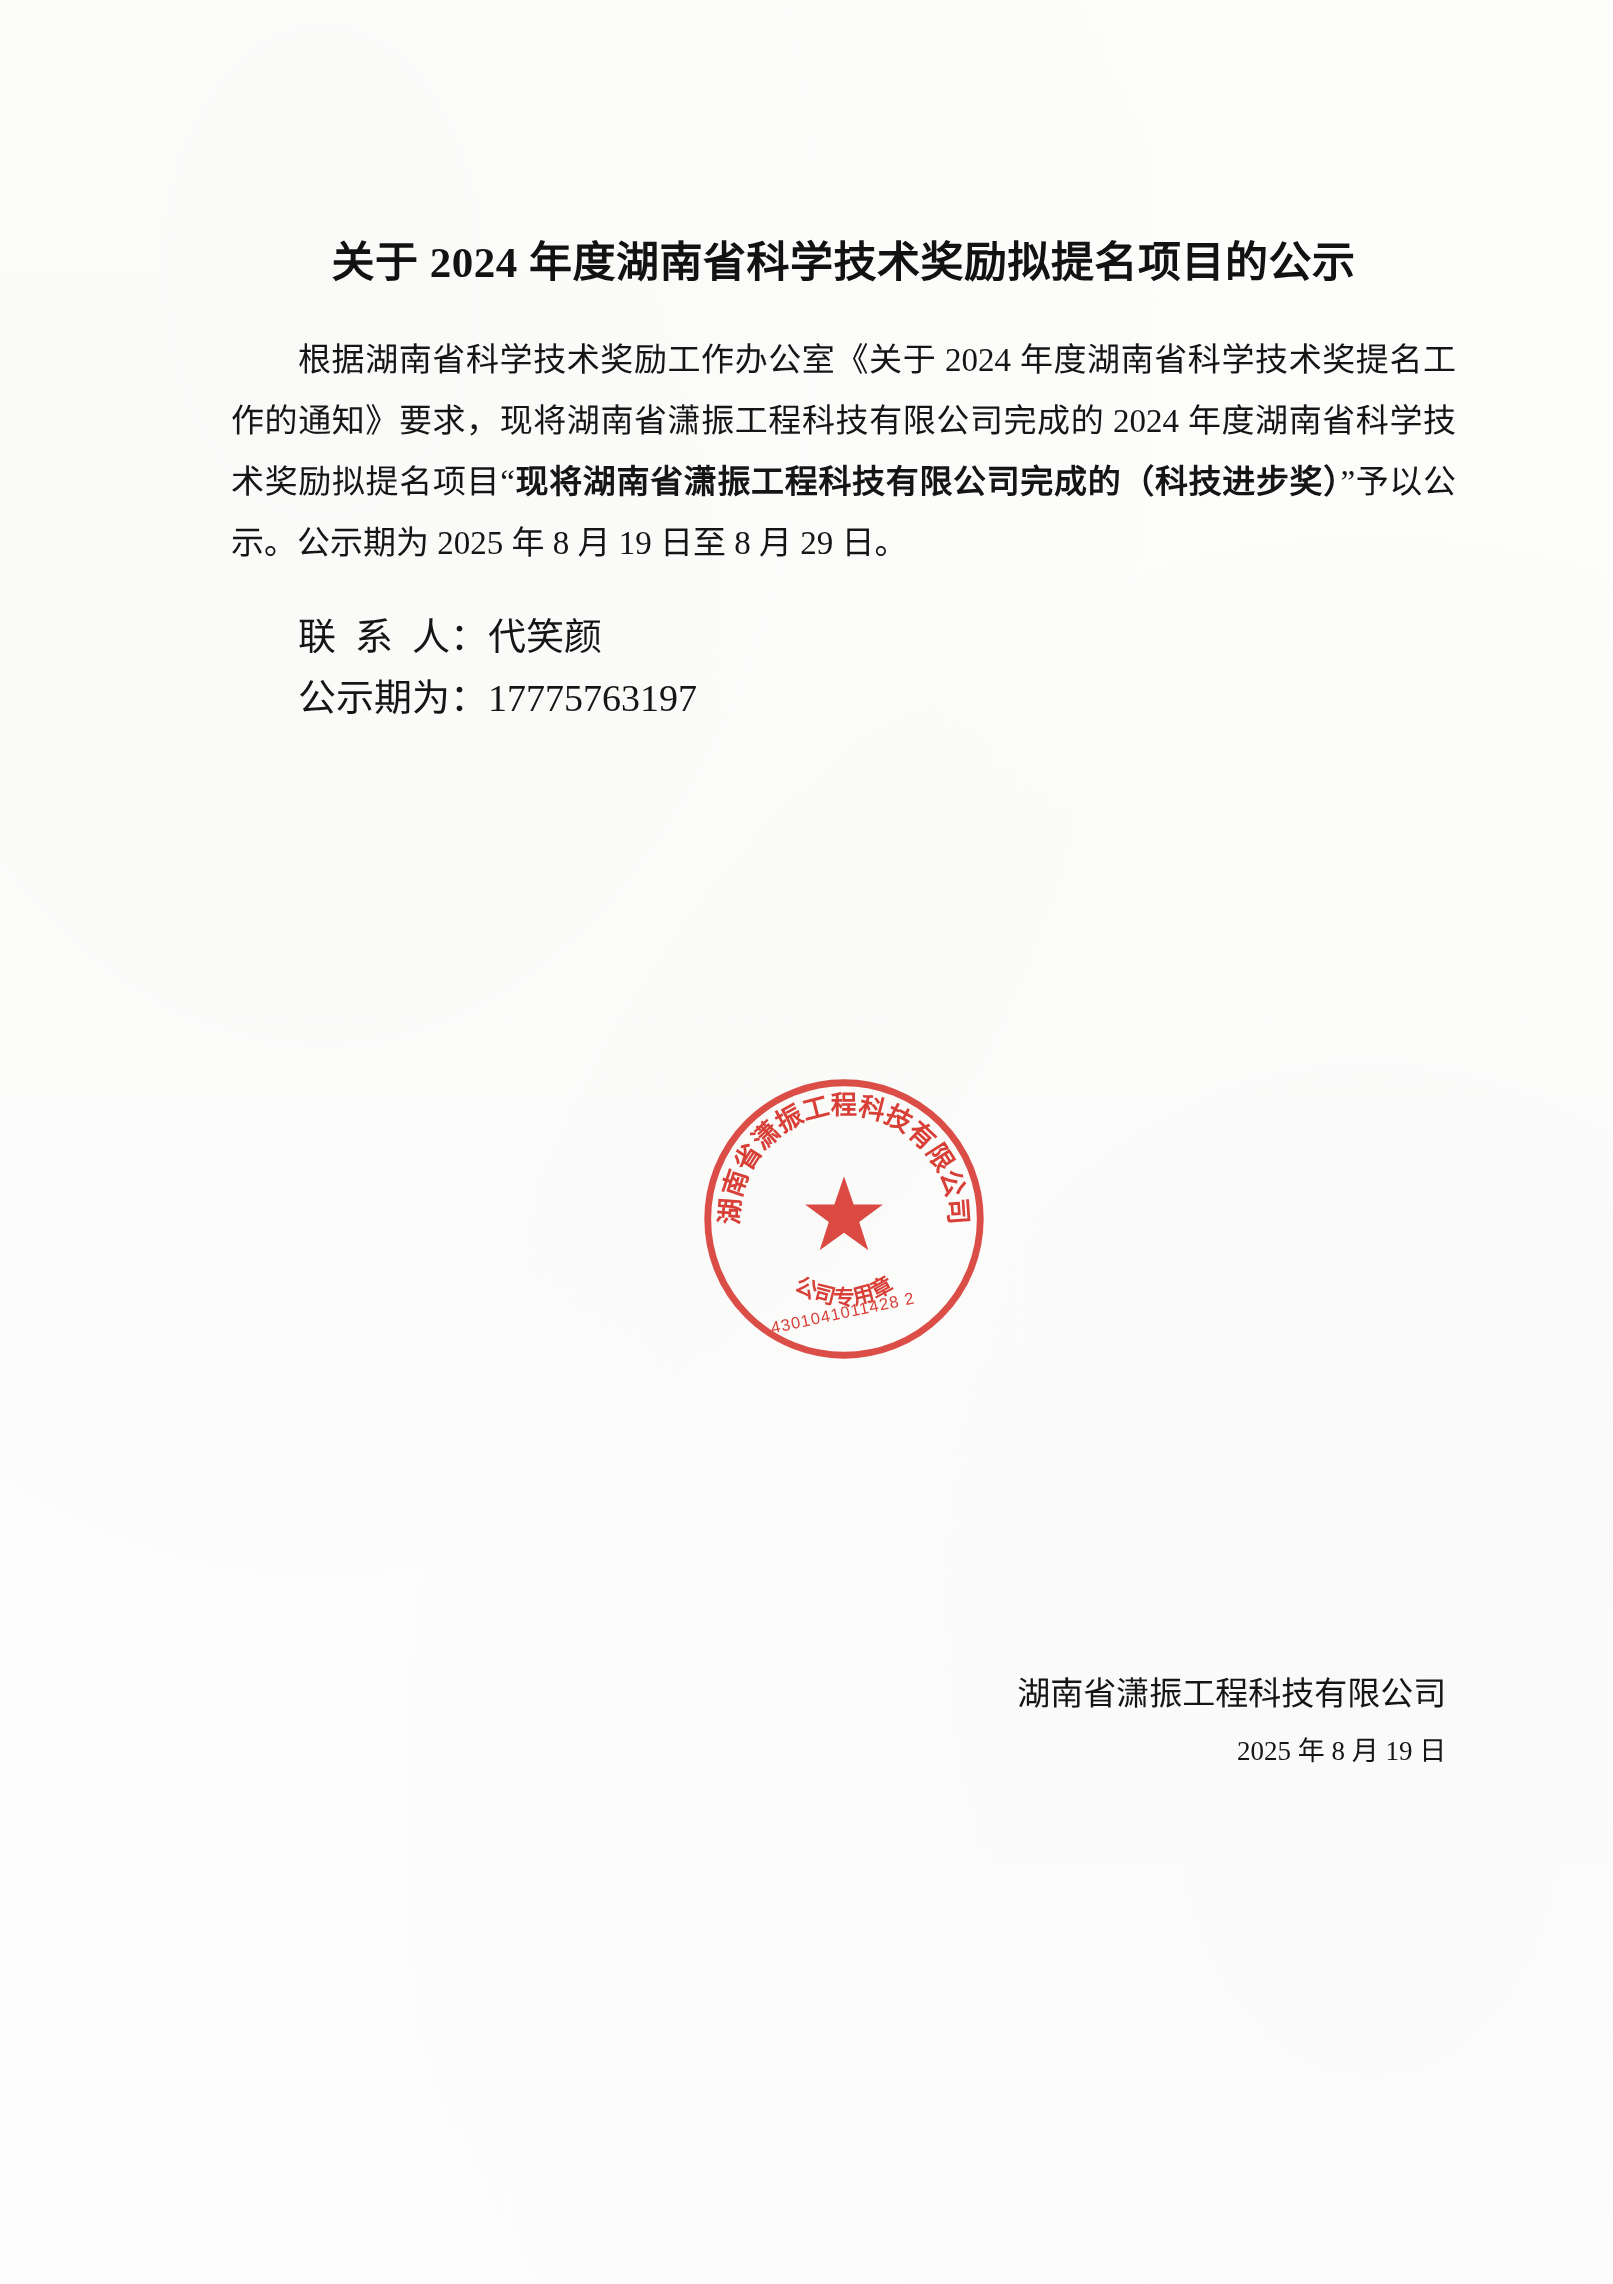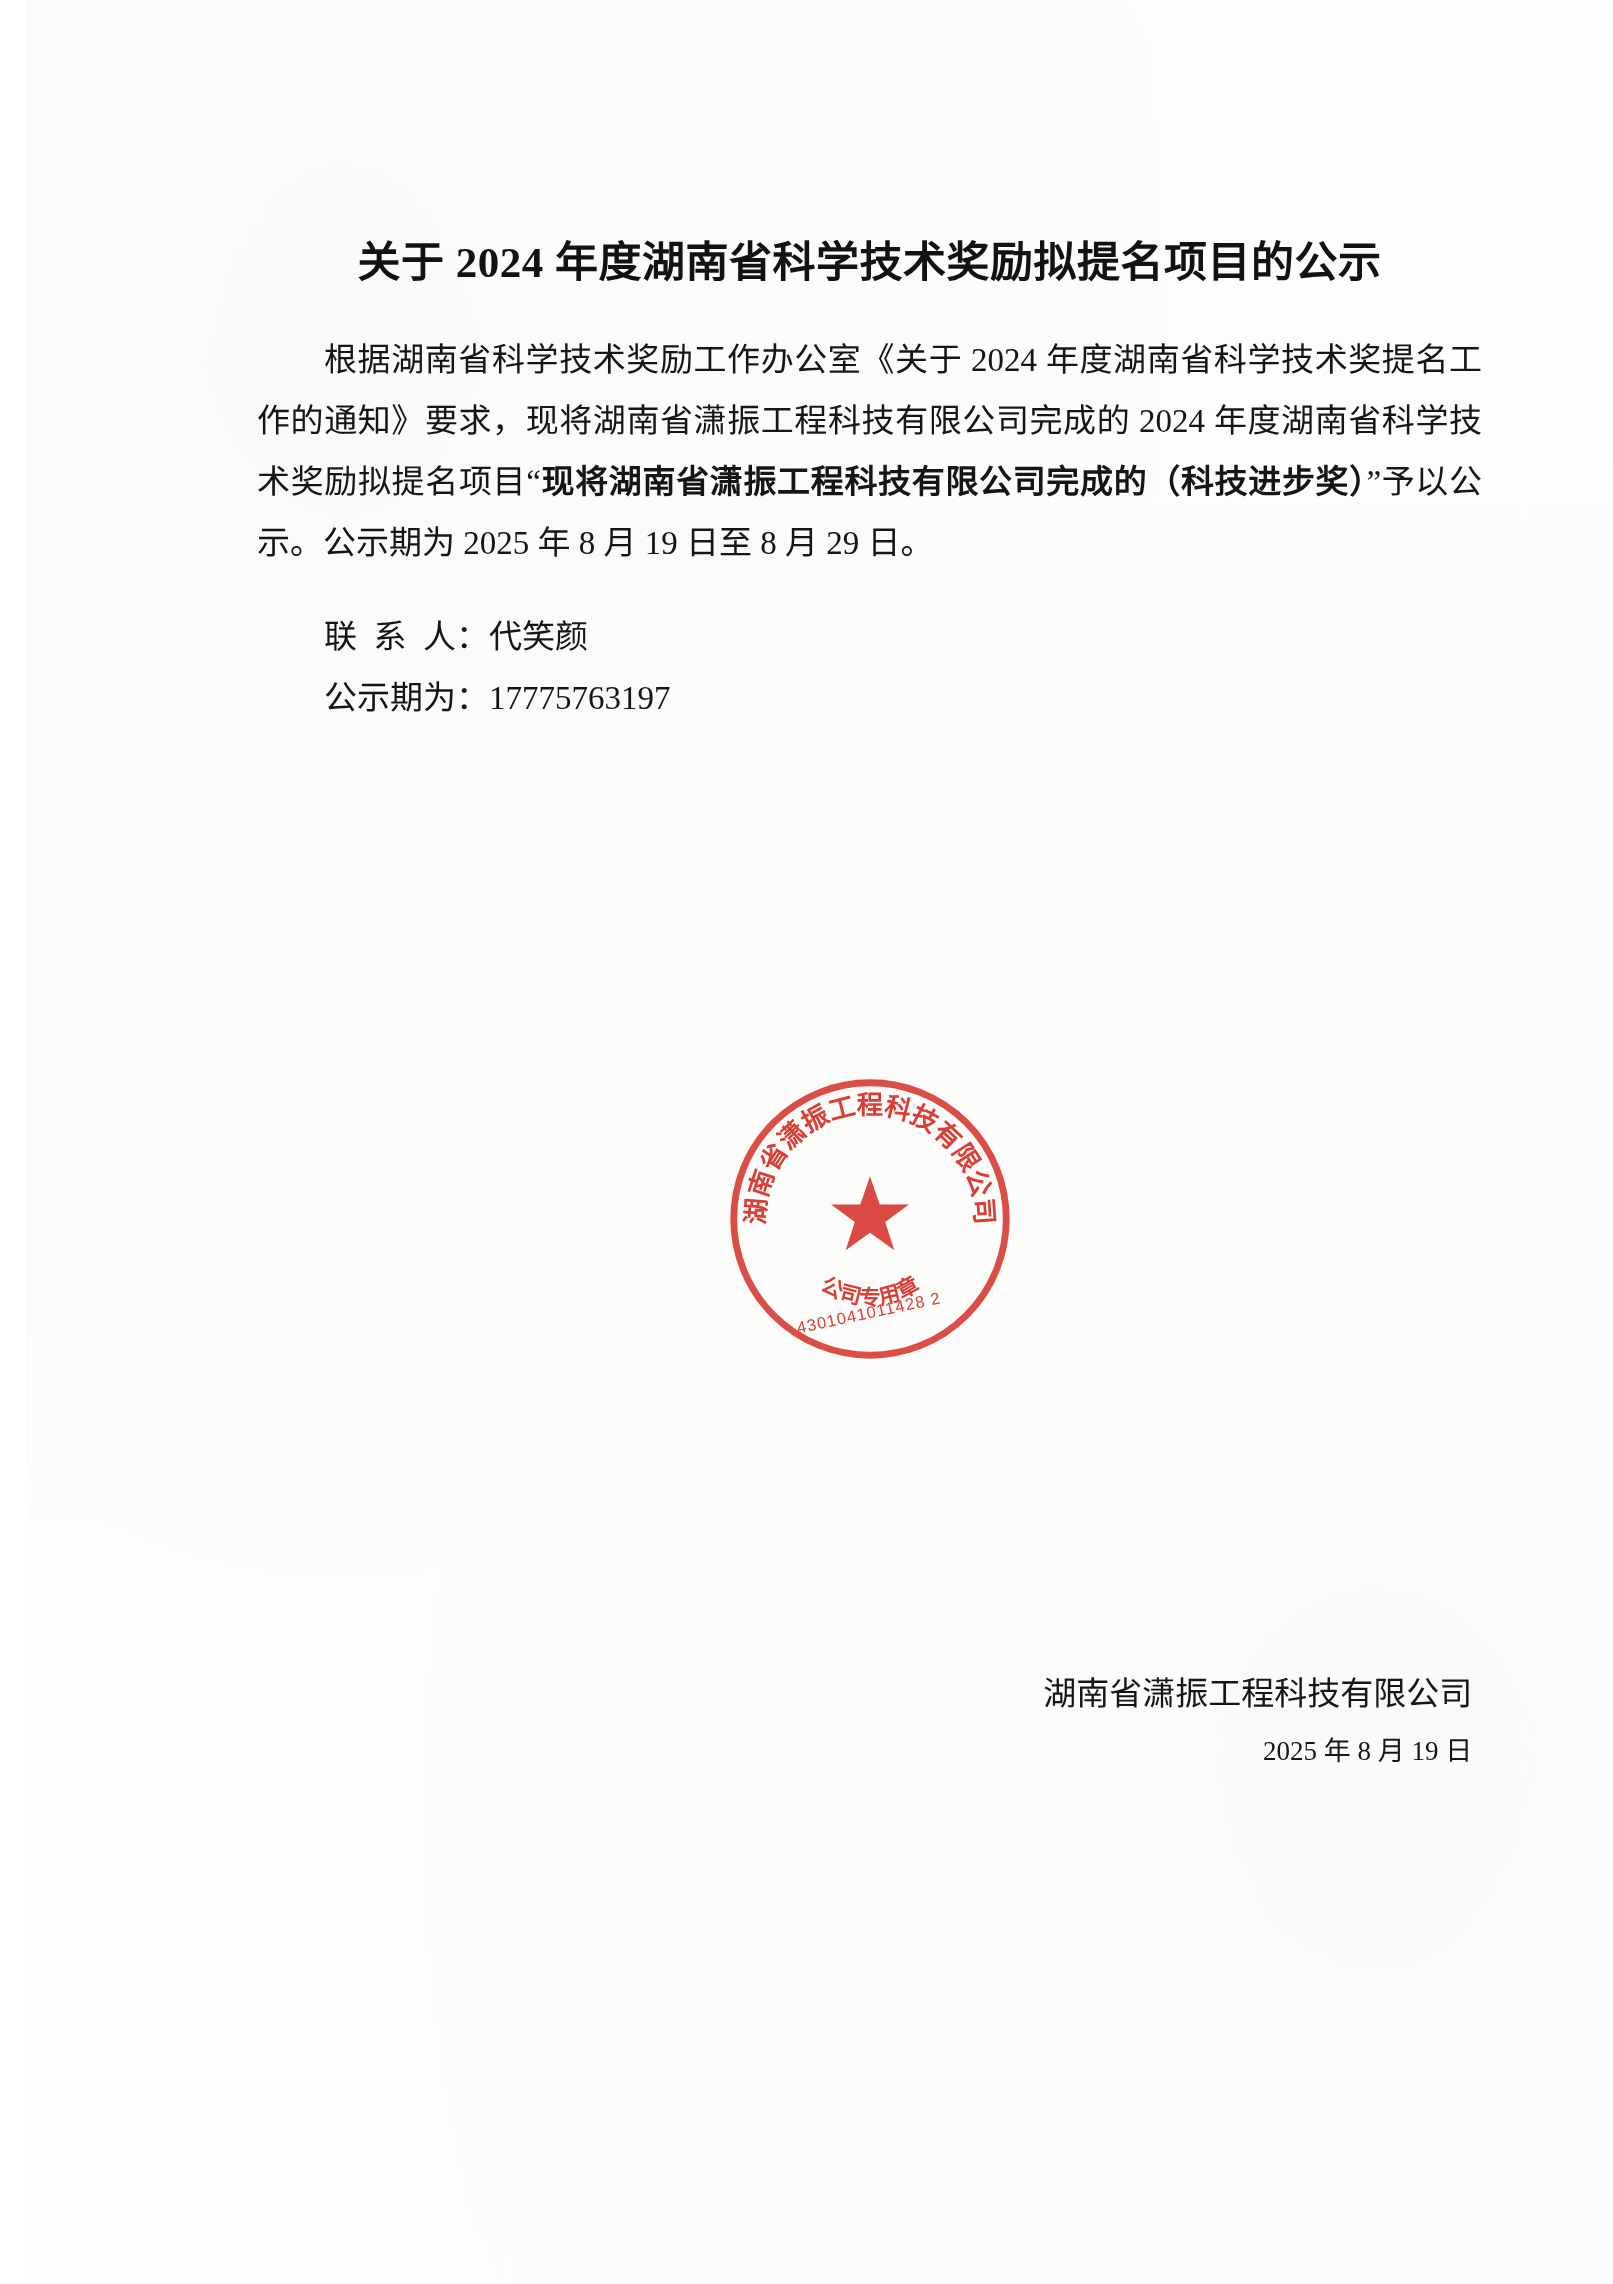--- a/index.html
+++ b/index.html
@@ -24,7 +24,6 @@
       radial-gradient(ellipse at 20% 12%, rgba(0,0,0,0.012), rgba(0,0,0,0) 55%),
       radial-gradient(ellipse at 85% 80%, rgba(0,0,0,0.010), rgba(0,0,0,0) 60%),
       linear-gradient(180deg, #fdfdfc 0%, #fcfcfb 40%, #fdfdfd 100%);
-    margin-left: 26px;
   }
 
   .content {

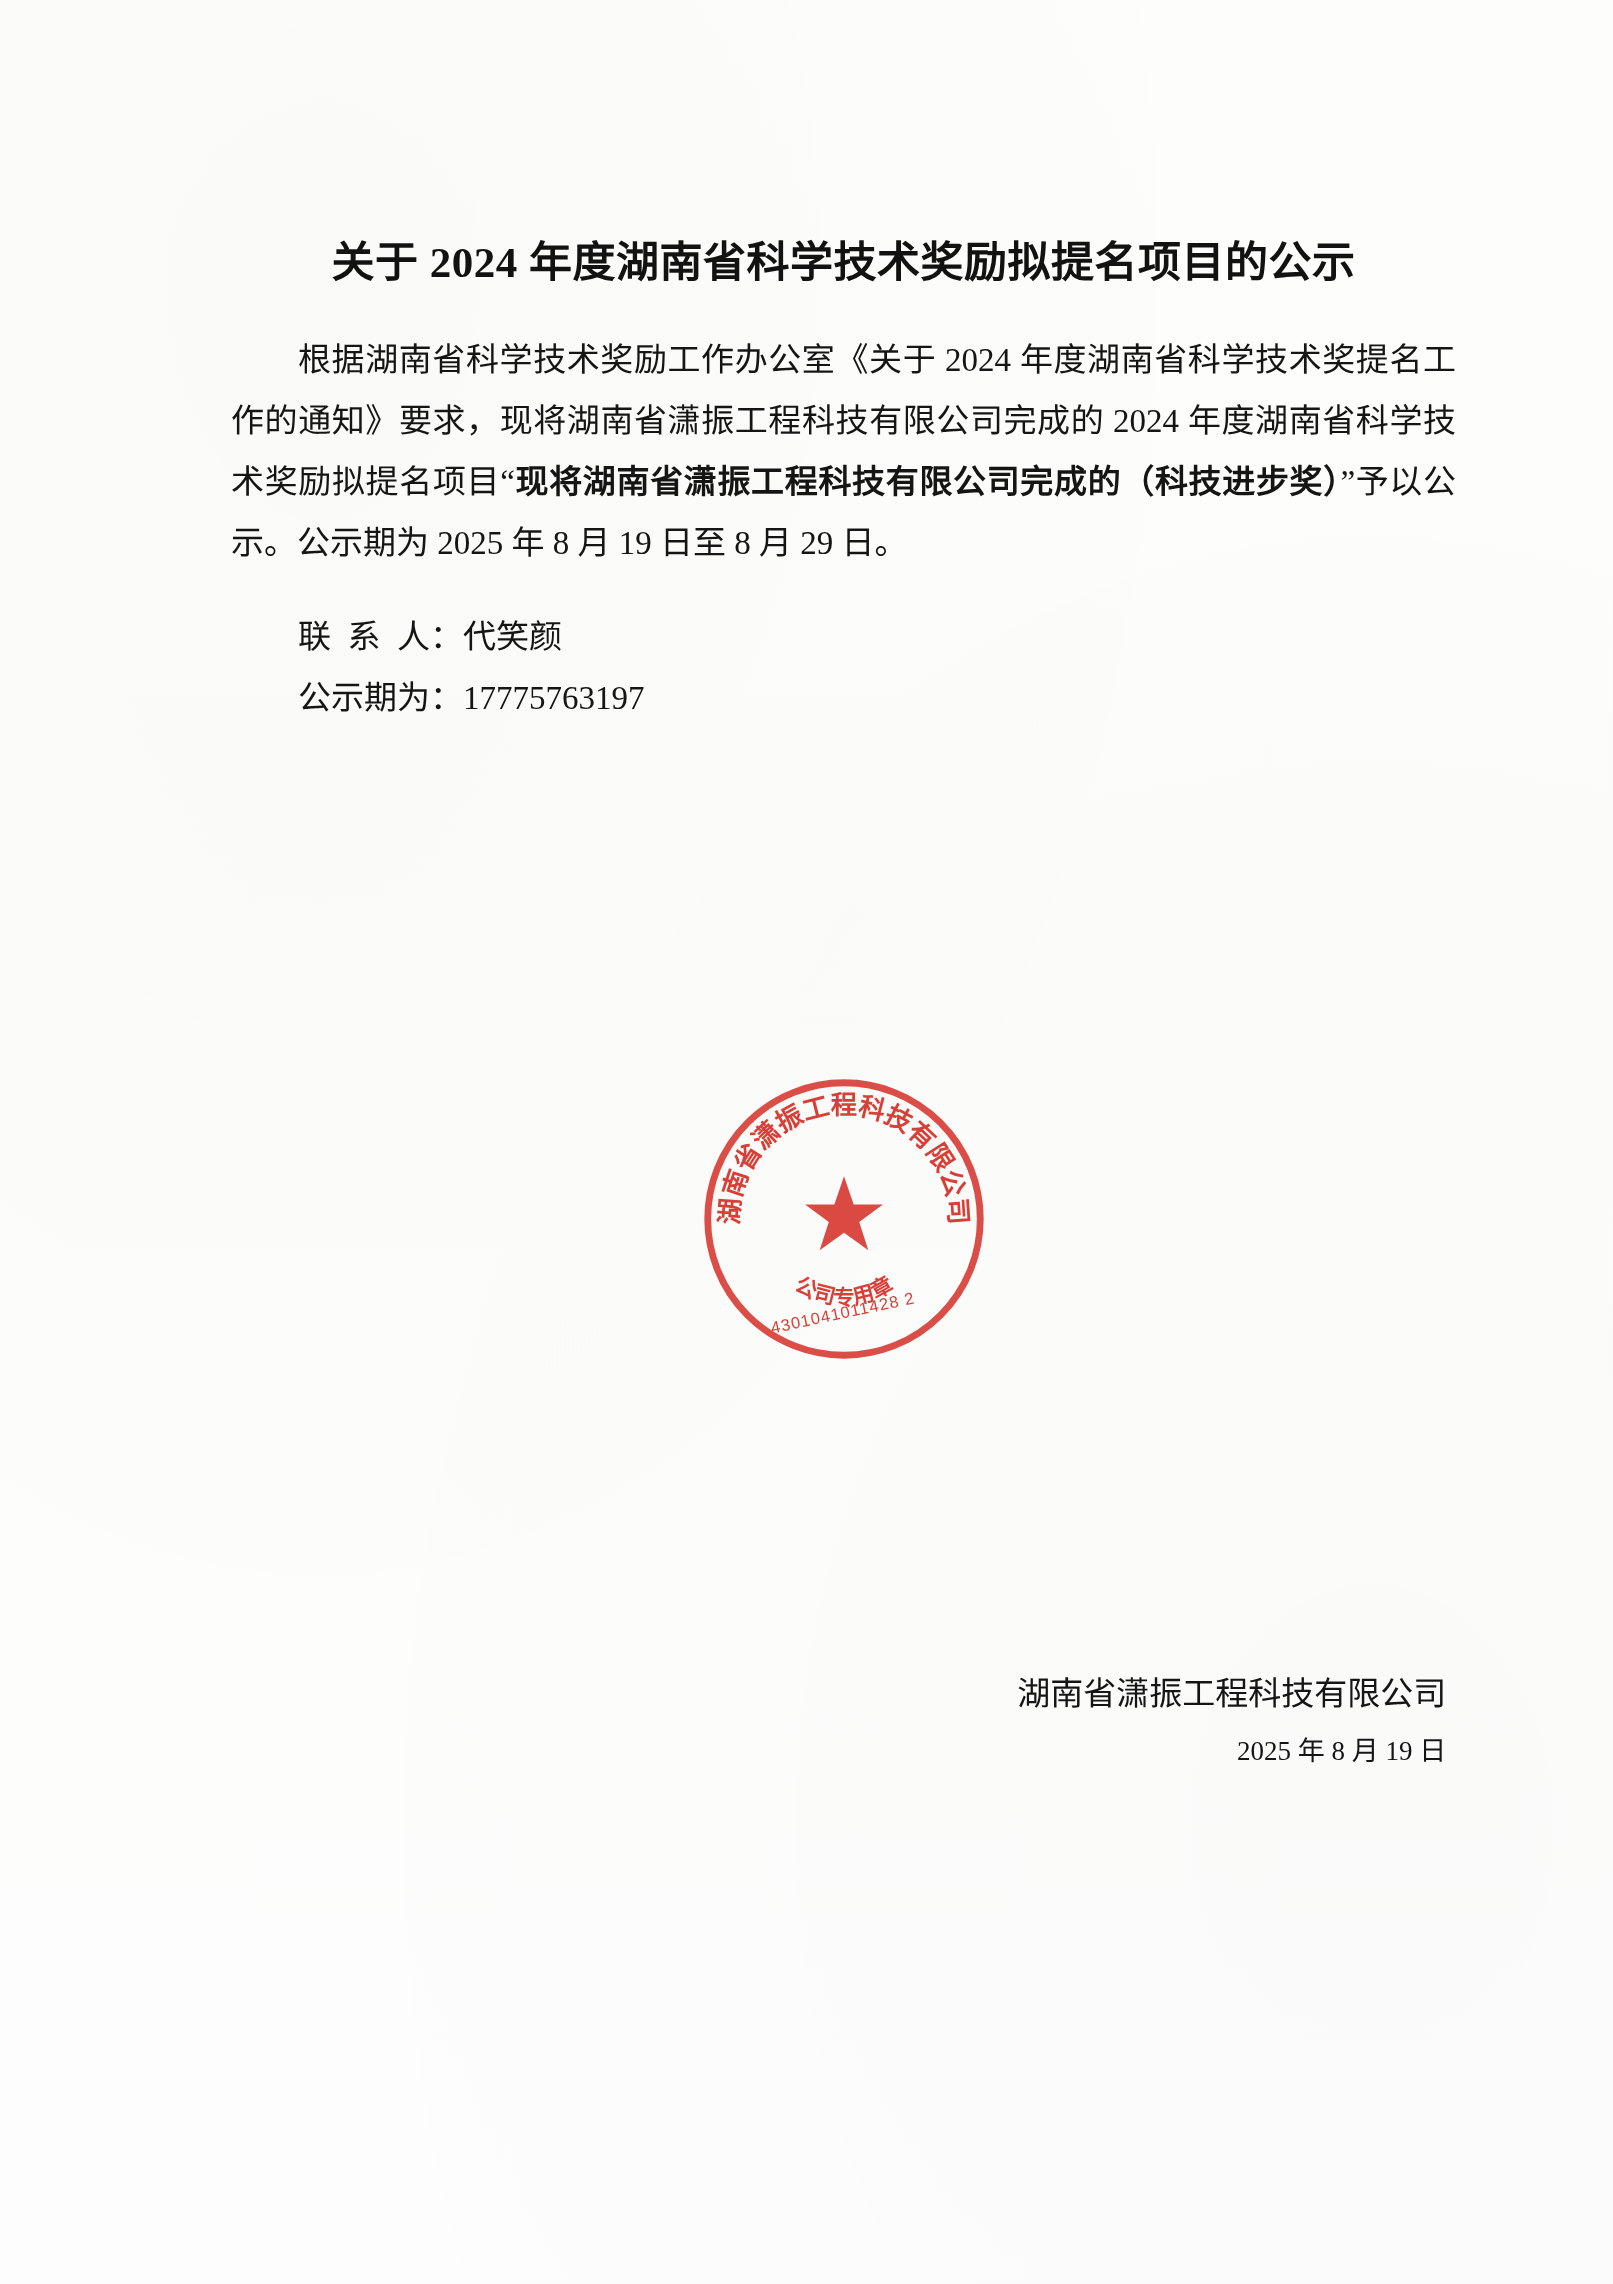--- a/index.html
+++ b/index.html
@@ -64,7 +64,7 @@
     margin-top: 13.7px;
   }
   .contact-line {
-    font-size: 33px;
+    font-size: 38px;
     line-height: 61px;
     padding-left: 67px;
     color: #151515;

